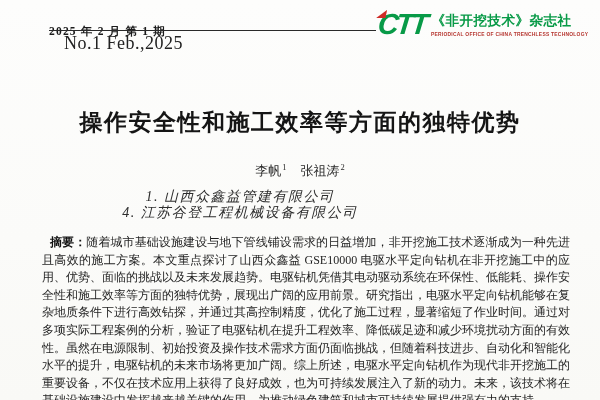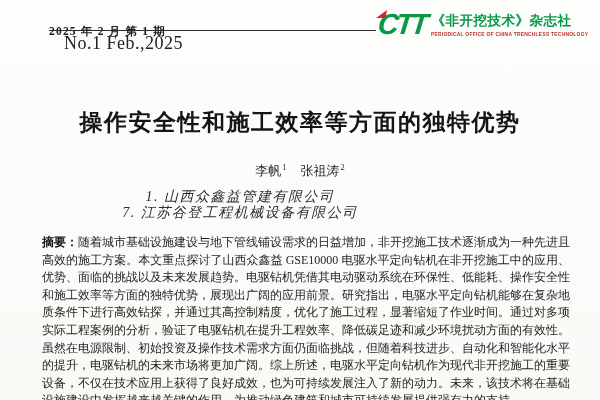--- a/index.html
+++ b/index.html
@@ -126,7 +126,7 @@
   </div>
 
   <div class="affiliation affil-1">1. 山西众鑫益管建有限公司</div>
-  <div class="affiliation affil-2">7. 江苏谷登工程机械设备有限公司</div>
+  <div class="affiliation affil-2">4. 江苏谷登工程机械设备有限公司</div>
 
   <div class="abstract-block">
     <p class="abstract-text"><span class="run-in-label">摘要：</span><span>随着城市基础设施建设与地下管线铺设需求的日益增加，非开挖施工技术逐渐成为一种先进且高效的施工方案。本文重点探讨了山西众鑫益 GSE10000 电驱水平定向钻机在非开挖施工中的应用、优势、面临的挑战以及未来发展趋势。电驱钻机凭借其电动驱动系统在环保性、低能耗、操作安全性和施工效率等方面的独特优势，展现出广阔的应用前景。研究指出，电驱水平定向钻机能够在复杂地质条件下进行高效钻探，并通过其高控制精度，优化了施工过程，显著缩短了作业时间。通过对多项实际工程案例的分析，验证了电驱钻机在提升工程效率、降低碳足迹和减少环境扰动方面的有效性。虽然在电源限制、初始投资及操作技术需求方面仍面临挑战，但随着科技进步、自动化和智能化水平的提升，电驱钻机的未来市场将更加广阔。综上所述，电驱水平定向钻机作为现代非开挖施工的重要设备，不仅在技术应用上获得了良好成效，也为可持续发展注入了新的动力。未来，该技术将在基础设施建设中发挥越来越关键的作用，为推动绿色建筑和城市可持续发展提供强有力的支持。</span></p>

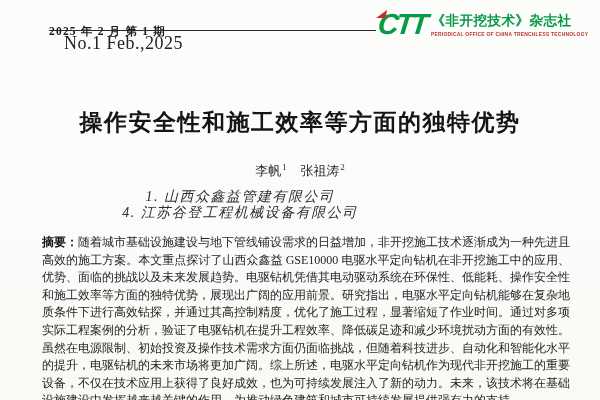--- a/index.html
+++ b/index.html
@@ -97,7 +97,7 @@
     text-align: justify; text-justify: inter-character;
     color: #1e1e1e;
   }
-  .run-in-label { font-weight: bold; color: #111; }
+  .run-in-label { font-weight: bold; color: #111; margin-left: 8px; }
 </style>
 </head>
 <body>

